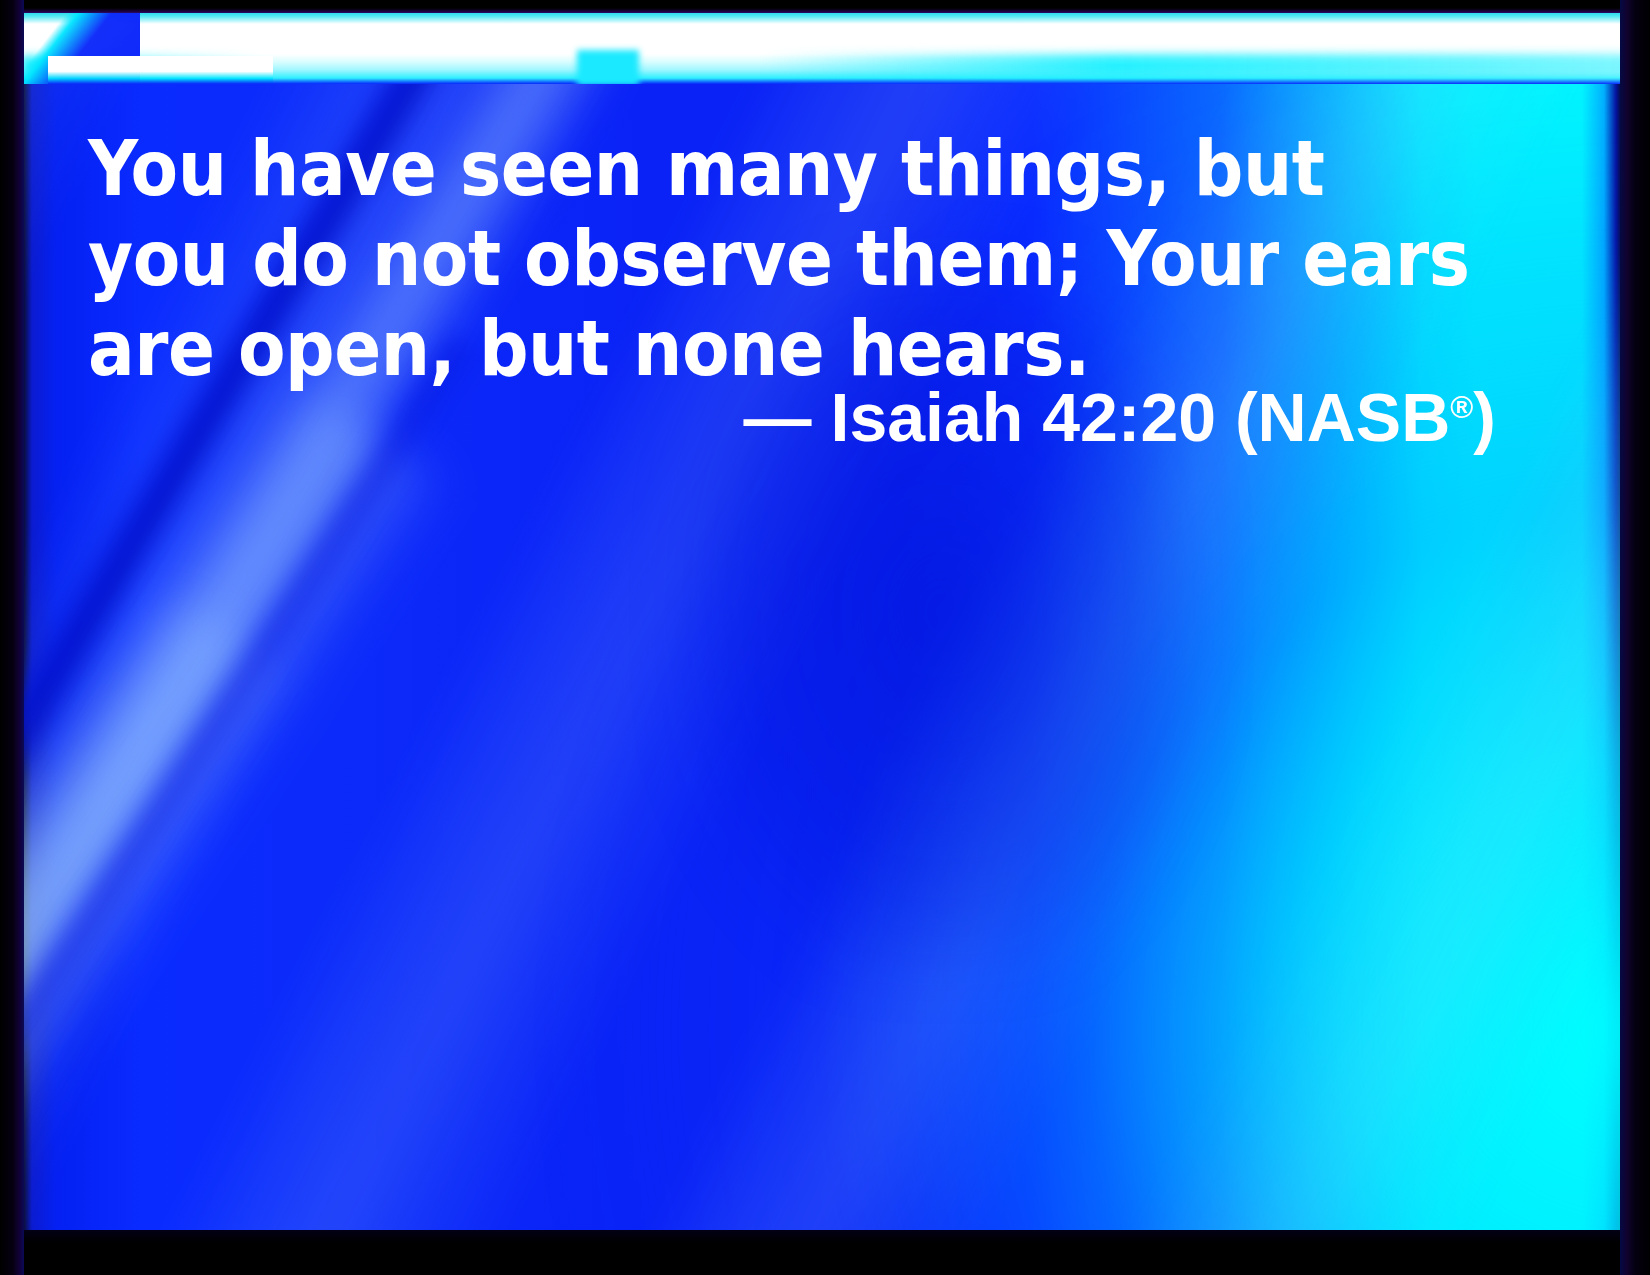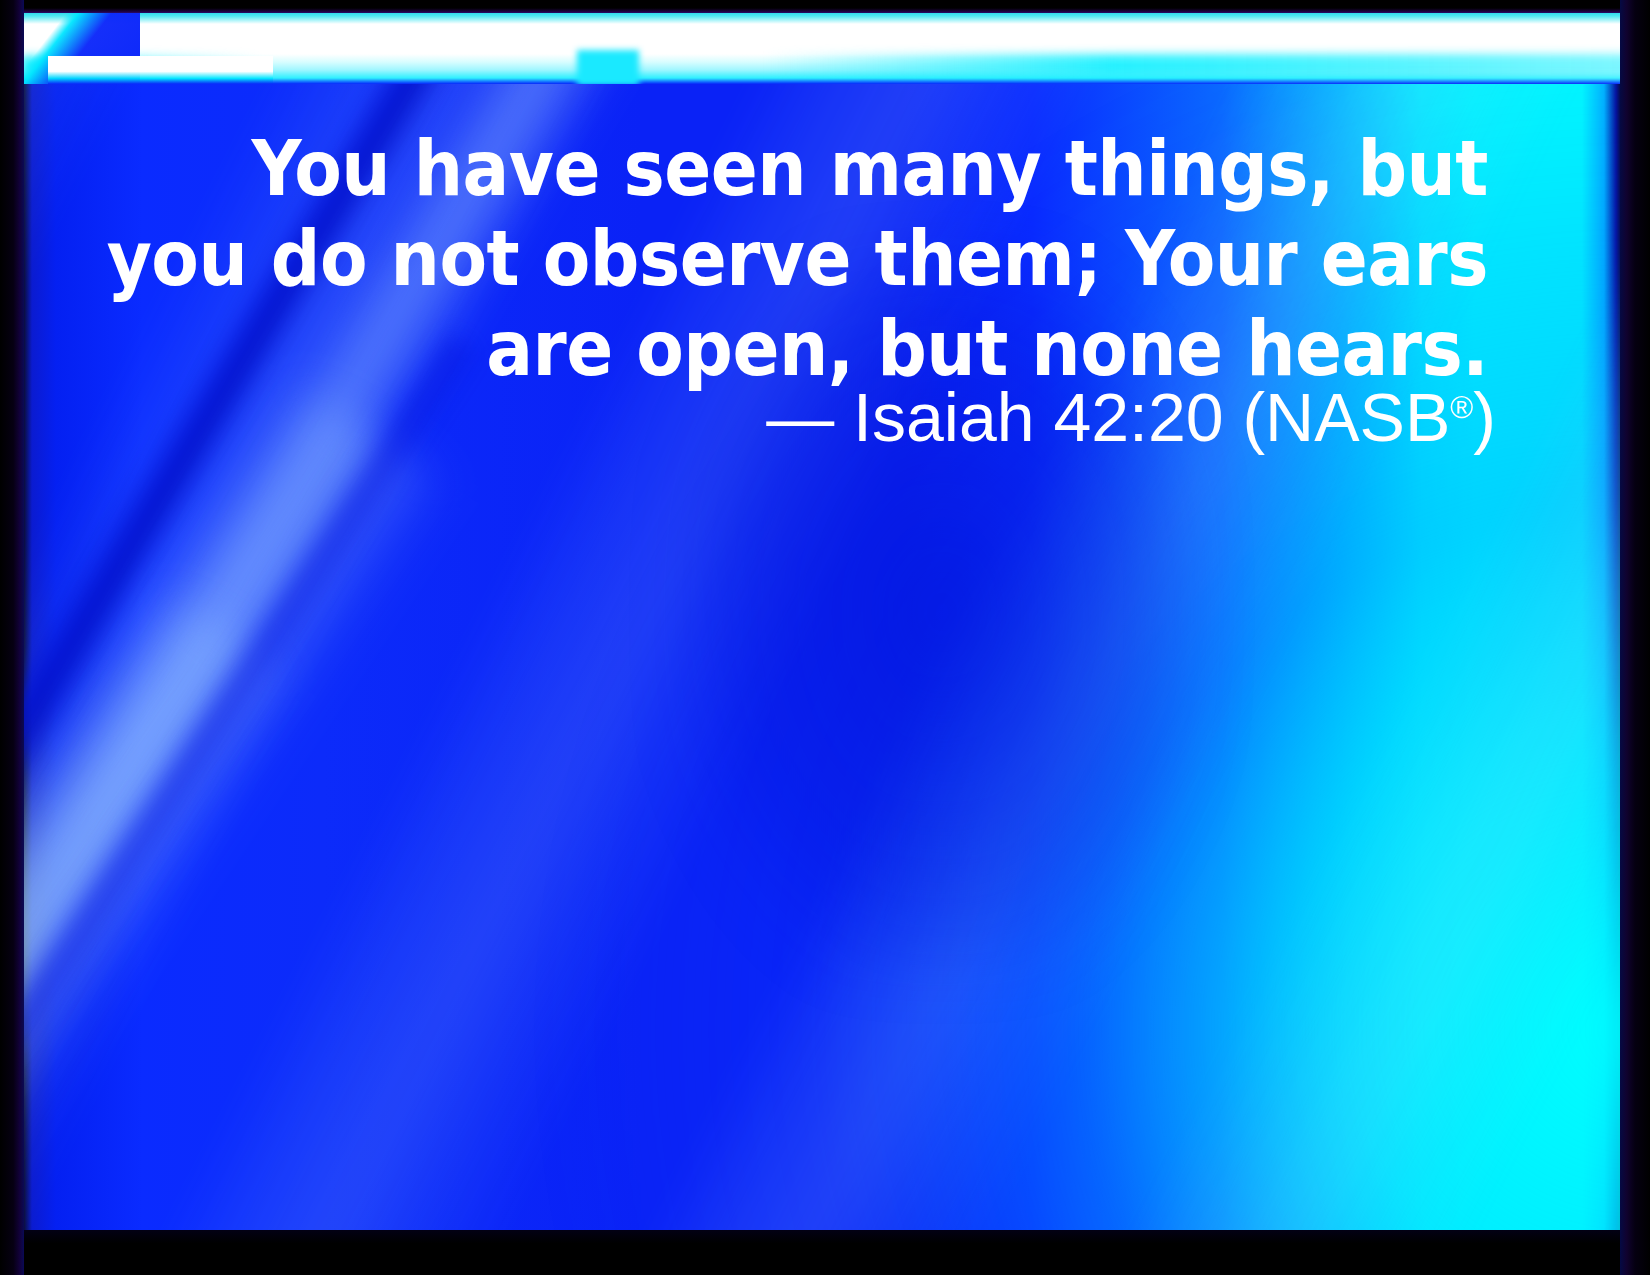--- a/index.html
+++ b/index.html
@@ -288,7 +288,6 @@
     color: #ffffff;
     letter-spacing: -0.5px;
     white-space: pre-wrap;
-    text-align: right;
   }
 
   .attribution {

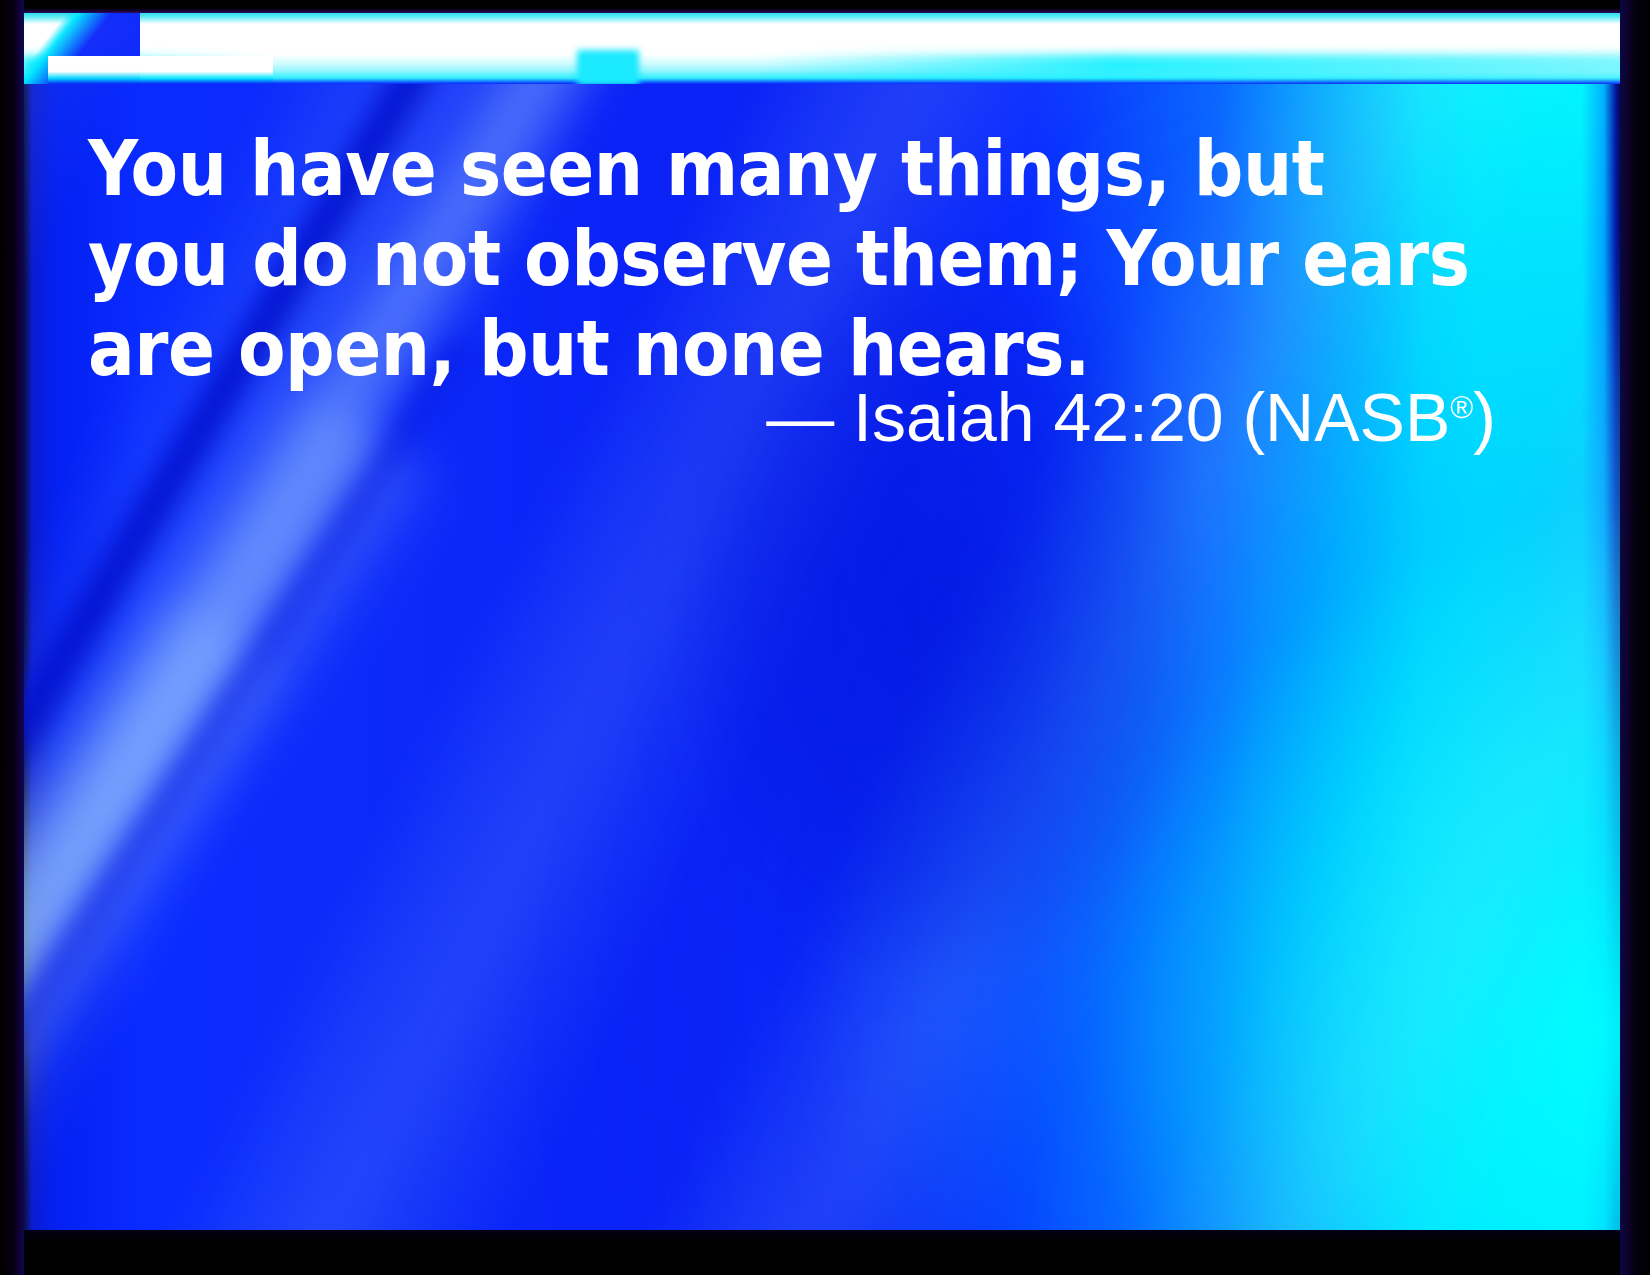--- a/index.html
+++ b/index.html
@@ -298,7 +298,7 @@
     margin: 0;
     text-align: right;
     font-family: "Liberation Sans", "DejaVu Sans", sans-serif;
-    font-weight: normal;
+    font-weight: bold;
     font-size: 68px;
     line-height: 78px;
     color: #ffffff;

